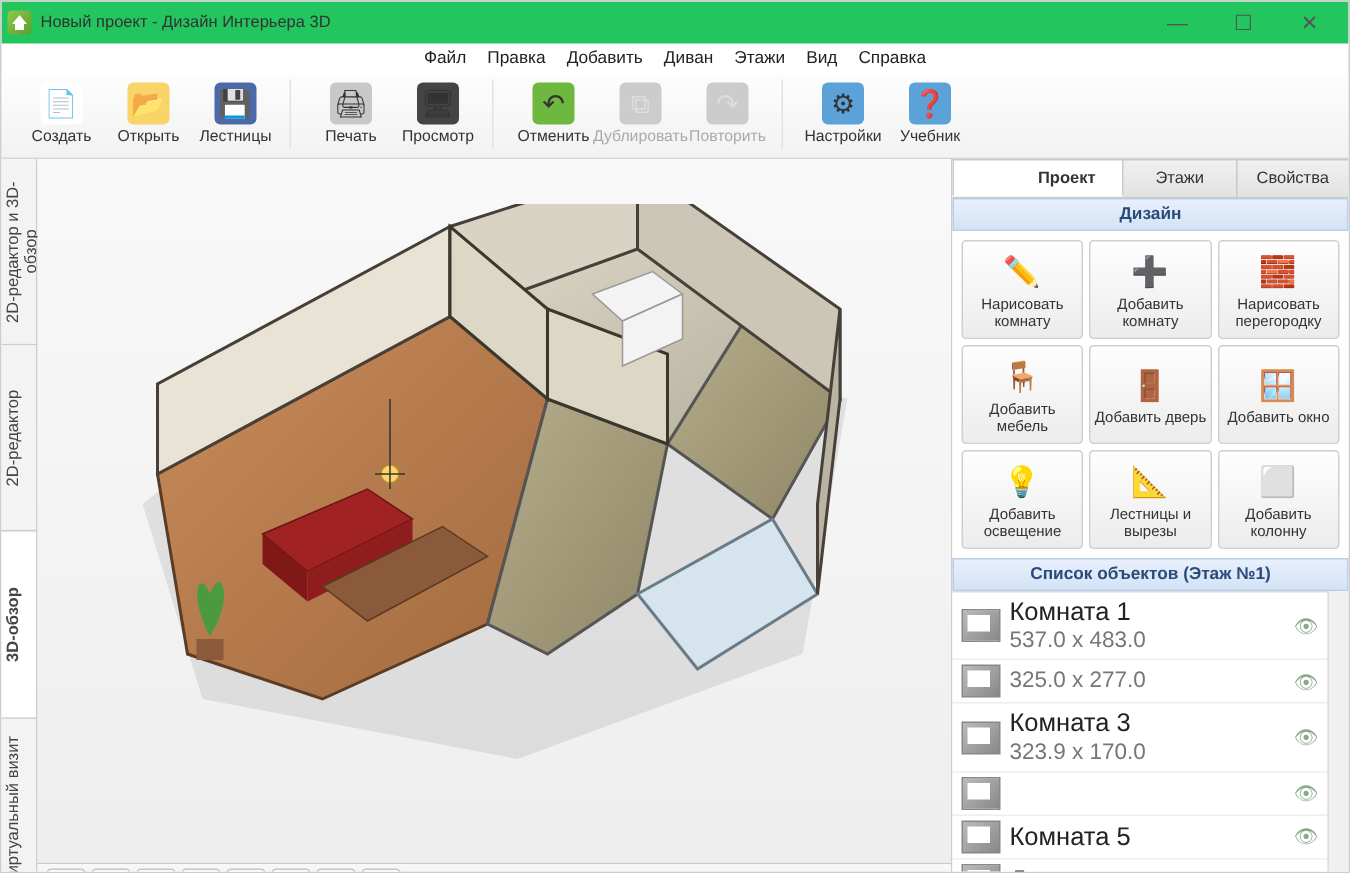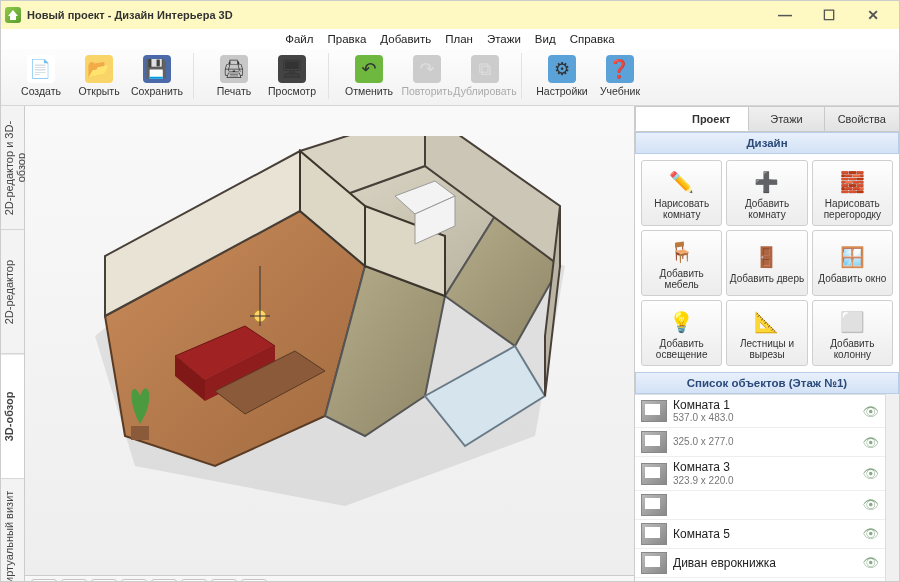--- a/index.html
+++ b/index.html
@@ -4,7 +4,7 @@
 <style>
 * { box-sizing: border-box; margin: 0; padding: 0; }
 body { font-family: "Segoe UI", Tahoma, sans-serif; font-size: 11px; background: #fff; width: 900px; height: 582px; overflow: hidden; border: 1px solid #ccc; }
-.titlebar { height: 28px; display: flex; align-items: center; padding: 0 4px; background: #fef9c3; font-weight: bold; }
+.titlebar { height: 28px; display: flex; align-items: center; padding: 0 4px; background: #22c55e; }
 .titlebar .app-icon { width: 16px; height: 16px; background: linear-gradient(135deg,#8fc94a,#5a9e2e); border-radius: 3px; margin-right: 6px; position: relative; }
 .titlebar .app-icon::after { content:""; position:absolute; inset:3px; background:#fff; clip-path: polygon(50% 0,100% 60%,80% 60%,80% 100%,20% 100%,20% 60%,0 60%); }
 .titlebar .title { flex: 1; color: #333; }

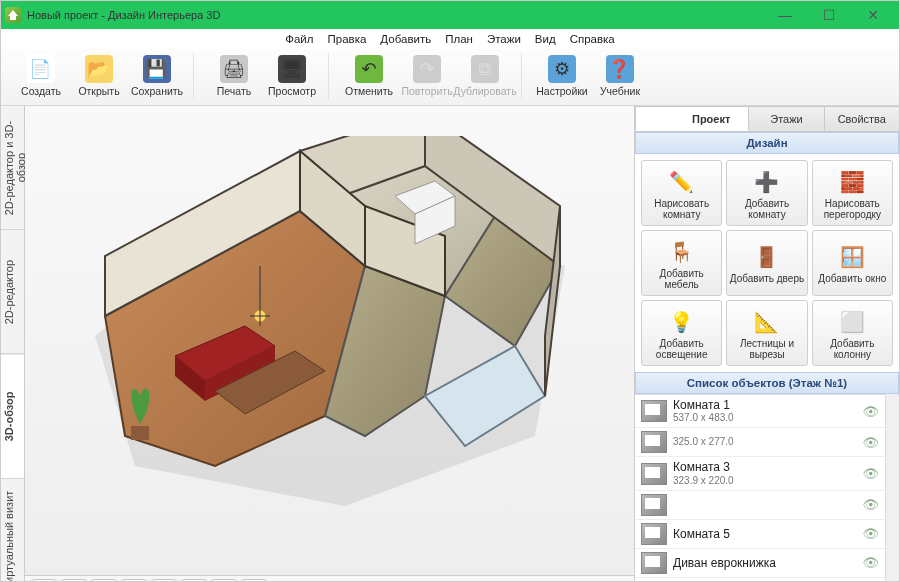--- a/index.html
+++ b/index.html
@@ -65,7 +65,7 @@
     <span>Файл</span>
     <span>Правка</span>
     <span>Добавить</span>
-    <span>План</span>
+    <span>Диван</span>
     <span>Этажи</span>
     <span>Вид</span>
     <span>Справка</span>

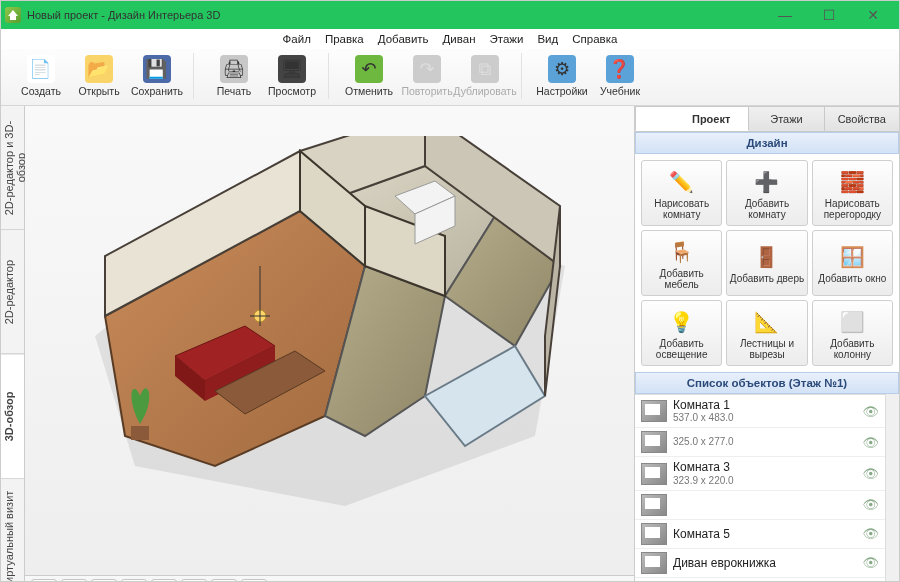--- a/index.html
+++ b/index.html
@@ -83,7 +83,7 @@
       </div>
       <div class="tool-btn">
         <div class="tool-icon" style="background: rgb(77, 106, 168); color: rgb(51, 51, 51);">💾</div>
-        <span>Сохранить</span>
+        <span>Лестницы</span>
       </div>
     </div>
     <div class="tool-group">

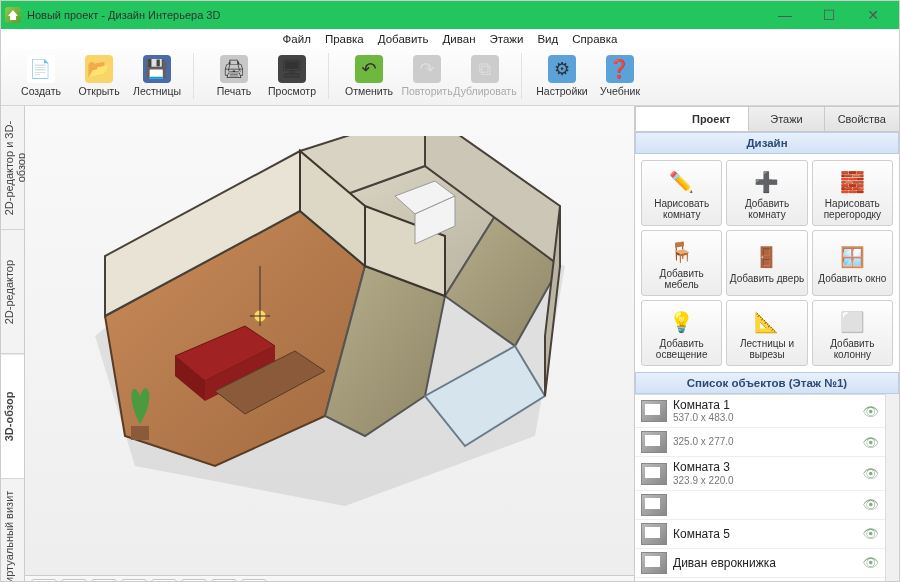--- a/index.html
+++ b/index.html
@@ -102,12 +102,12 @@
         <span>Отменить</span>
       </div>
       <div class="tool-btn disabled">
+        <div class="tool-icon" style="background: rgb(204, 204, 204); color: rgb(221, 221, 221);">⧉</div>
+        <span>Дублировать</span>
+      </div>
+      <div class="tool-btn disabled">
         <div class="tool-icon" style="background: rgb(204, 204, 204); color: rgb(221, 221, 221);">↷</div>
         <span>Повторить</span>
-      </div>
-      <div class="tool-btn disabled">
-        <div class="tool-icon" style="background: rgb(204, 204, 204); color: rgb(221, 221, 221);">⧉</div>
-        <span>Дублировать</span>
       </div>
     </div>
     <div class="tool-group">

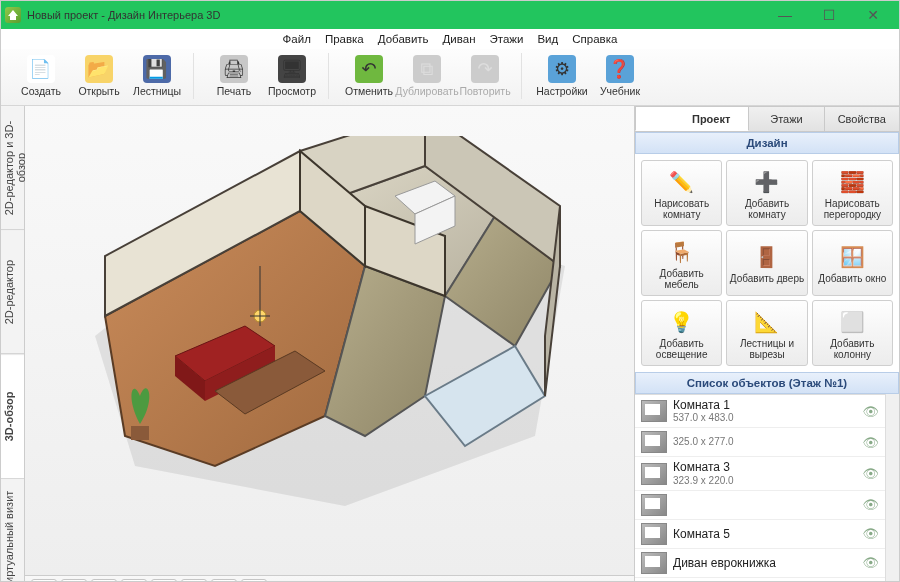--- a/index.html
+++ b/index.html
@@ -43,7 +43,7 @@
 .obj-thumb { width: 26px; height: 22px; background: linear-gradient(135deg,#bbb,#888); border: 1px solid #888; position:relative; }
 .obj-thumb::before { content:""; position:absolute; left:3px; top:3px; right:6px; bottom:6px; background:#fff; }
 .obj-info { flex: 1; line-height: 1.2; }
-.obj-name { font-size: 12px; color: #222; }
+.obj-name { font-size: 17px; color: #222; }
 .obj-dim { font-size: 10px; color: #777; }
 .eye-icon { color: #8a8; font-size: 13px; }
 .scrollbar-stub { width: 14px; background: #f0f0f0; border-left: 1px solid #ddd; }

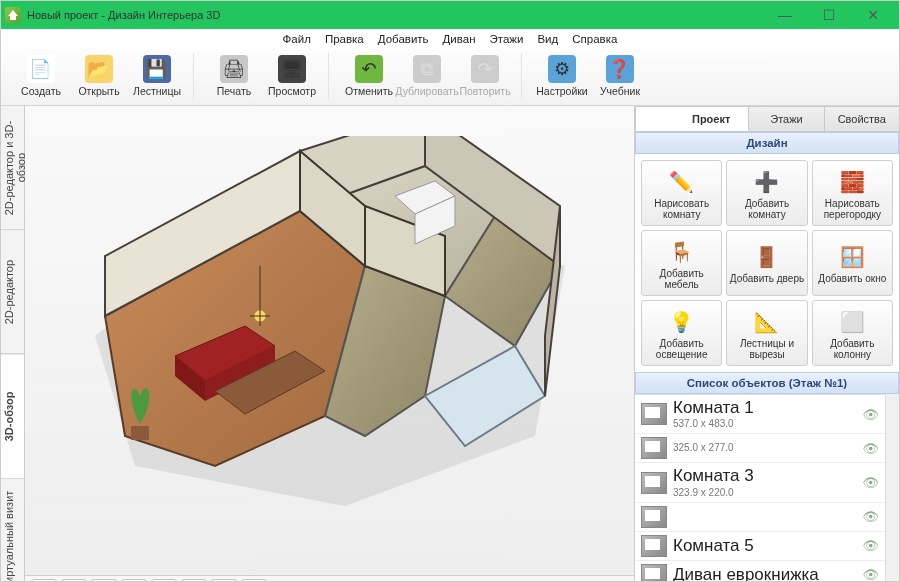--- a/index.html
+++ b/index.html
@@ -44,7 +44,7 @@
 .obj-thumb::before { content:""; position:absolute; left:3px; top:3px; right:6px; bottom:6px; background:#fff; }
 .obj-info { flex: 1; line-height: 1.2; }
 .obj-name { font-size: 17px; color: #222; }
-.obj-dim { font-size: 10px; color: #777; }
+.obj-dim { font-size: 15px; color: #777; }
 .eye-icon { color: #8a8; font-size: 13px; }
 .scrollbar-stub { width: 14px; background: #f0f0f0; border-left: 1px solid #ddd; }
 </style>

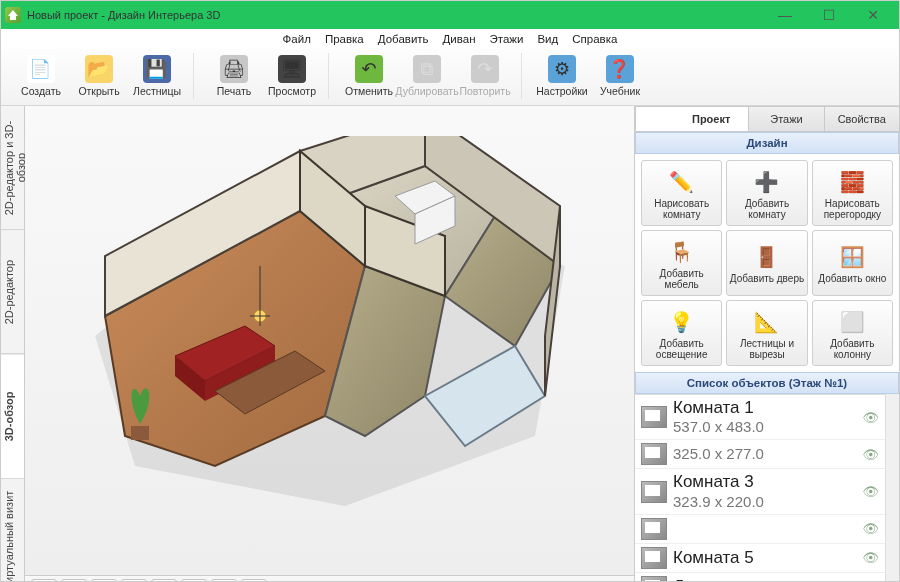--- a/index.html
+++ b/index.html
@@ -281,7 +281,7 @@
               <div class="obj-thumb"></div>
               <div class="obj-info">
                 <div class="obj-name">Комната 3</div>
-                <div class="obj-dim">323.9 x 220.0</div>
+                <div class="obj-dim">323.9 x 170.0</div>
               </div>
               <div class="eye-icon">👁</div>
             </div>

